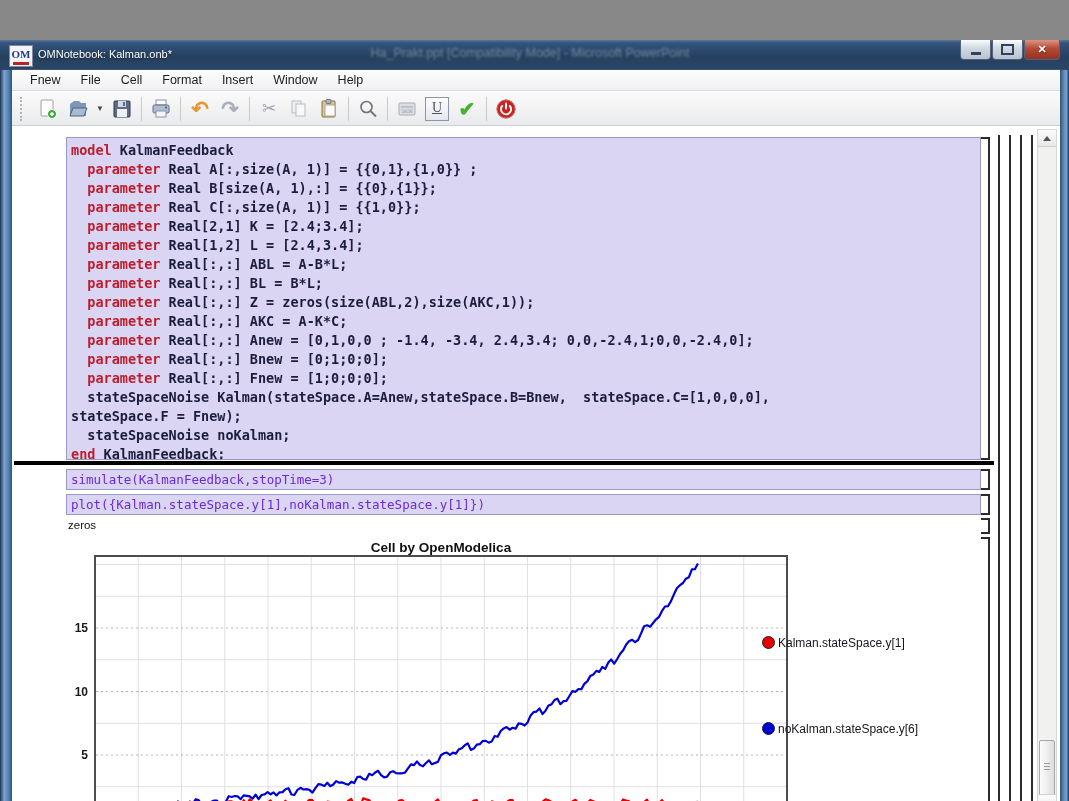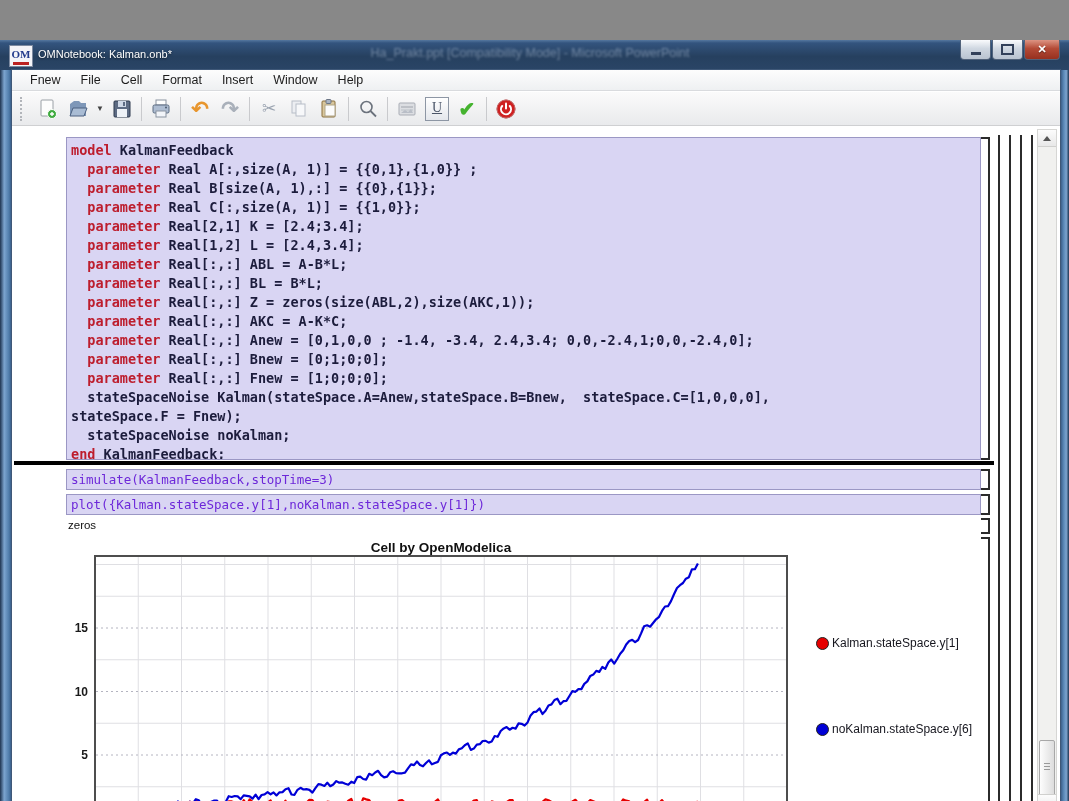--- a/index.html
+++ b/index.html
@@ -77,7 +77,7 @@
   .plot-title{position:absolute;left:83px;top:3px;width:692px;text-align:center;
     font-size:13.5px;font-weight:bold;color:#101010;}
   .plotarea svg{position:absolute;left:0;top:0;}
-  .legend-item{position:absolute;left:804px;display:flex;align-items:flex-end;gap:3px;
+  .legend-item{position:absolute;left:750px;display:flex;align-items:flex-start;gap:3px;
     font-size:12px;color:#16161e;white-space:nowrap;}
   .legend-dot{width:11px;height:11px;border-radius:50%;border:1px solid #222;flex:none;}
   

